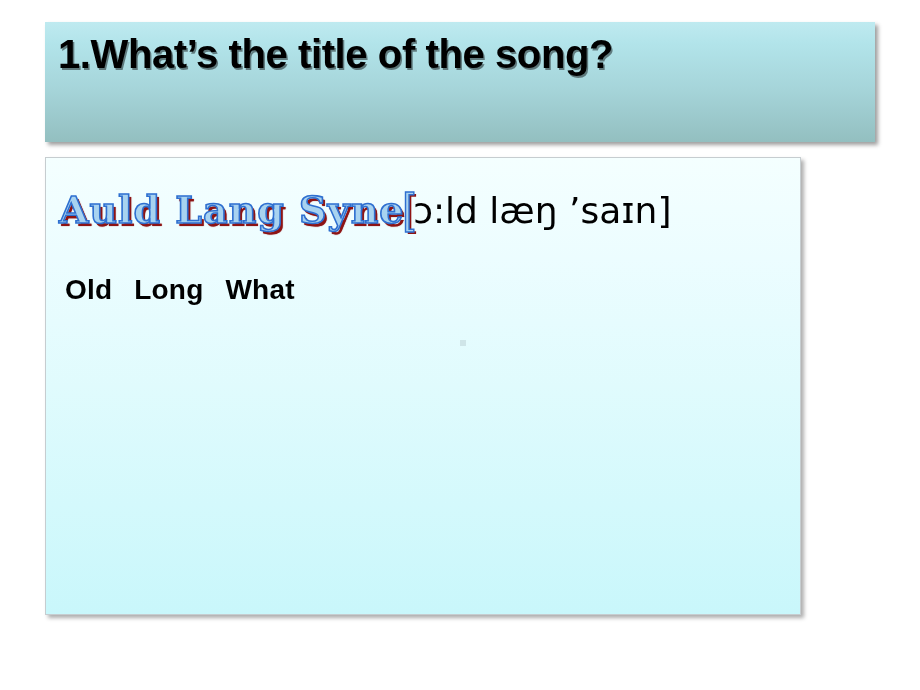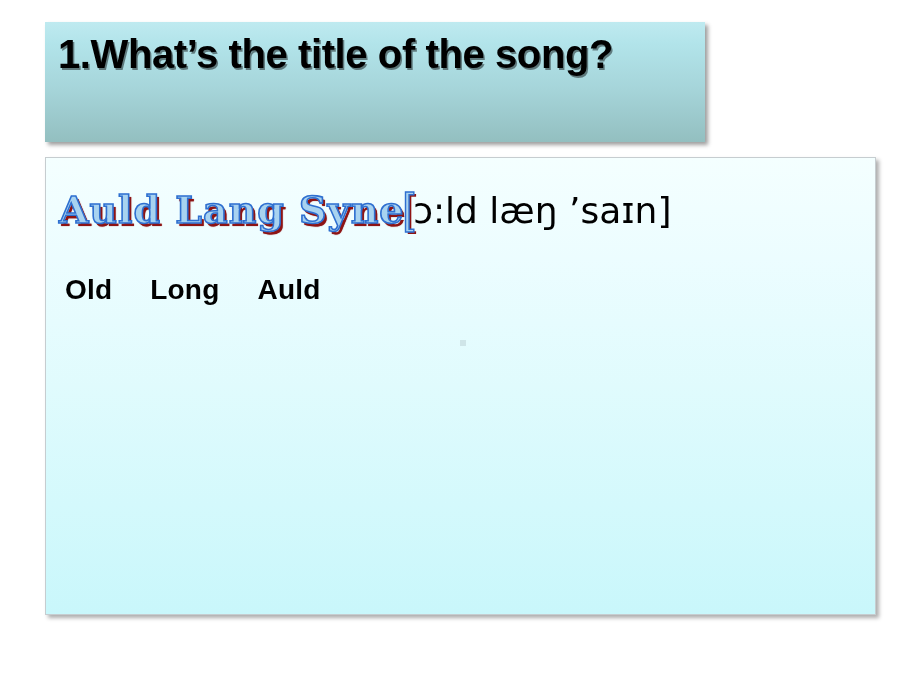--- a/index.html
+++ b/index.html
@@ -27,7 +27,7 @@
     position: absolute;
     left: 45px;
     top: 22px;
-    width: 660px;
+    width: 830px;
     height: 120px;
     background: linear-gradient(to bottom, #bfeaf0 0%, #b2e4ea 18%, #a6d5da 55%, #93bfc0 100%);
     box-shadow: 3px 3px 4px rgba(0,0,0,0.38);

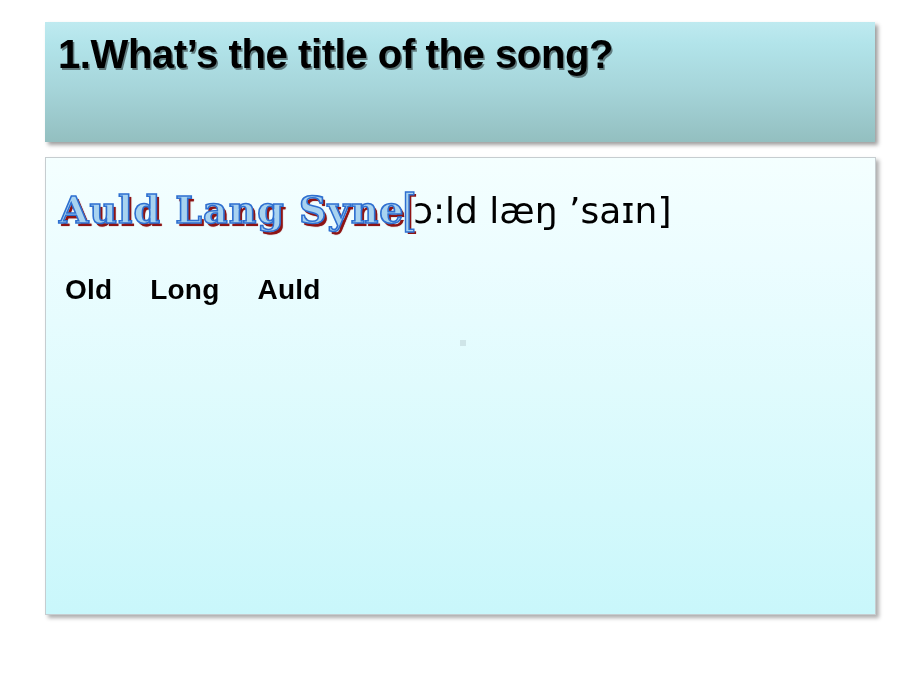--- a/index.html
+++ b/index.html
@@ -53,7 +53,7 @@
     position: absolute;
     left: 45px;
     top: 157px;
-    width: 831px;
+    width: 756px;
     height: 458px;
     background: linear-gradient(to bottom, #f4ffff 0%, #ecfdff 22%, #e0fbfd 50%, #d4f9fc 76%, #c9f7fb 100%);
     border: 1px solid #c6cdd0;

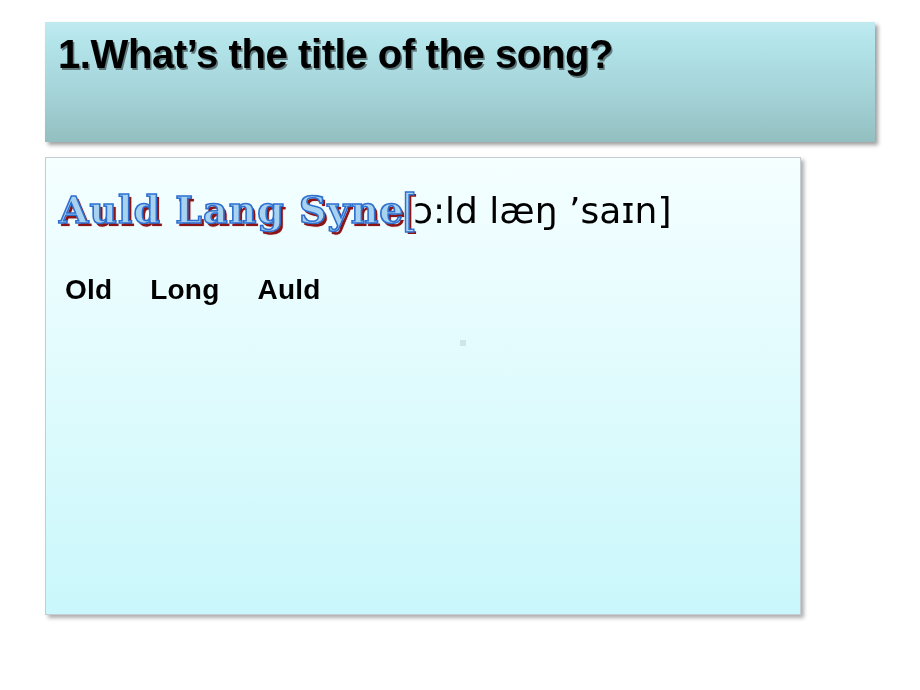--- a/index.html
+++ b/index.html
@@ -123,7 +123,7 @@
     letter-spacing: 0.2px;
     text-align: center;
   }
-  .gloss-word + .gloss-word { margin-left: 38px; }
+  .gloss-word + .gloss-word { margin-left: 22px; }
 
   #chinese-title {
     position: absolute;

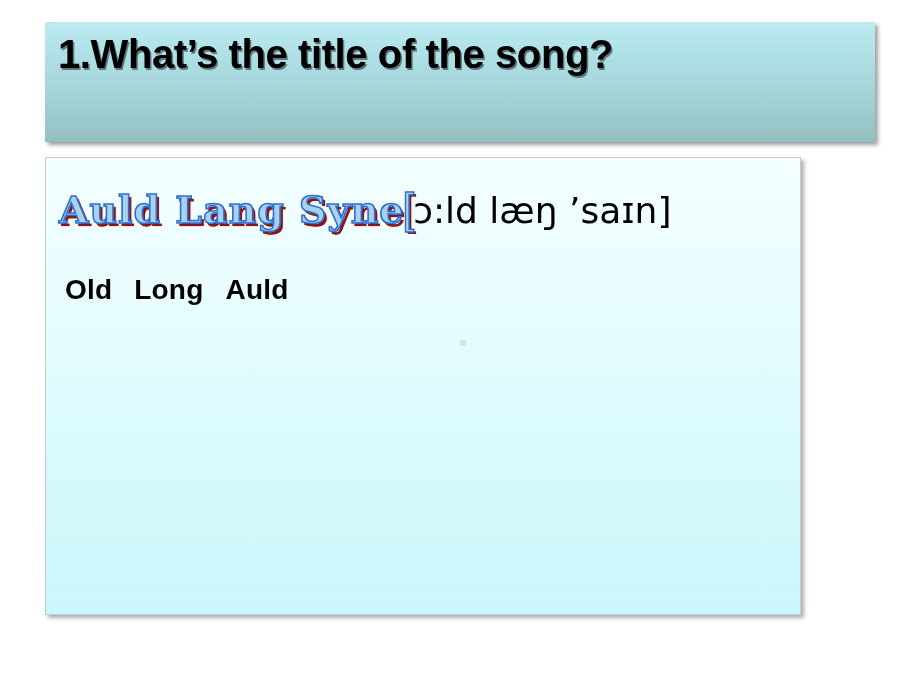--- a/index.html
+++ b/index.html
@@ -163,7 +163,7 @@
     </div>
 
     <div id="gloss-row">
-      <span class="gloss-word">Old</span><span class="gloss-word">Long</span><span class="gloss-word">Auld</span>
+      <span class="gloss-word">Old</span><span class="gloss-word">Long</span><span class="gloss-word">What</span>
     </div>
 
 

